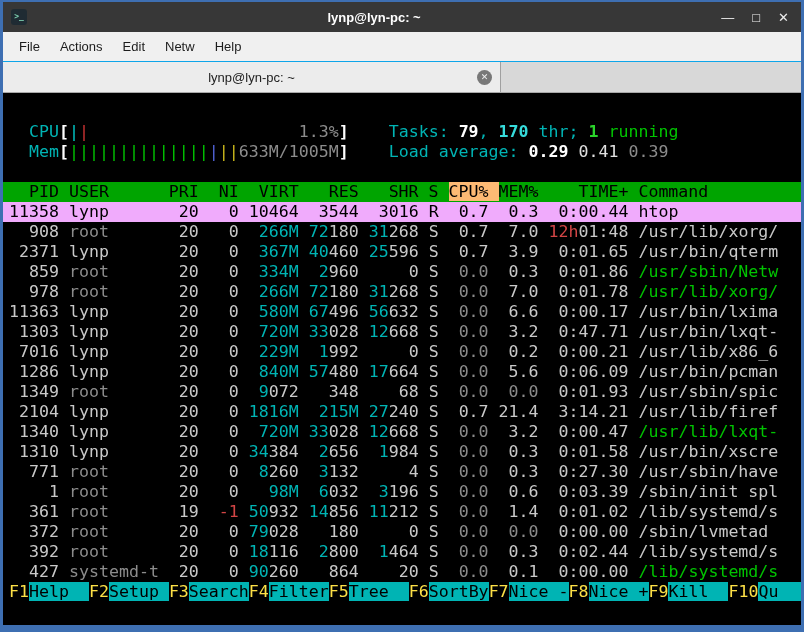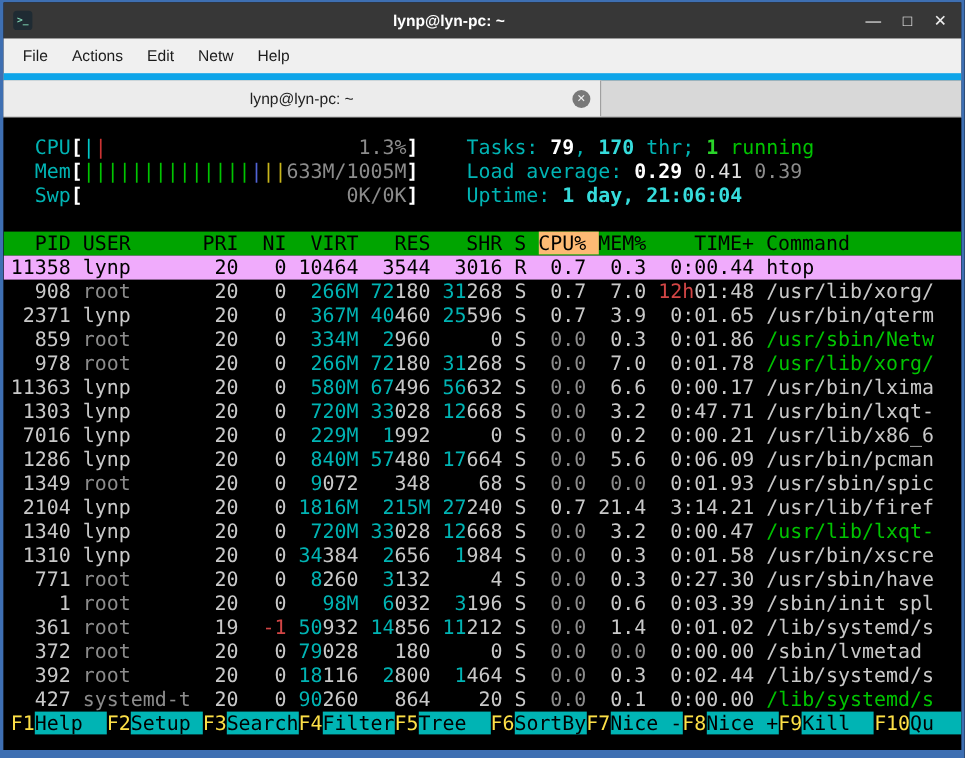--- a/index.html
+++ b/index.html
@@ -17,7 +17,7 @@
   .win-btns{display:flex;gap:18px;color:#ededed;font-size:13px;align-items:center;flex:none;padding-right:4px;}
   .win-btn{cursor:default;}
   
-  .menubar{height:29px;background:#f0f0f0;border-bottom:6px solid #0ea5e9;display:flex;align-items:center;padding-left:6px;flex:none;}
+  .menubar{height:29px;background:#f0f0f0;border-bottom:1px solid #0ea5e9;display:flex;align-items:center;padding-left:6px;flex:none;}
   .menu-item{font-size:13px;color:#1c1c1c;padding:5px 10px;}
   
   .tabbar{height:30px;background:#d8d8d8;border-bottom:1px solid #a8a8a8;display:flex;flex:none;}

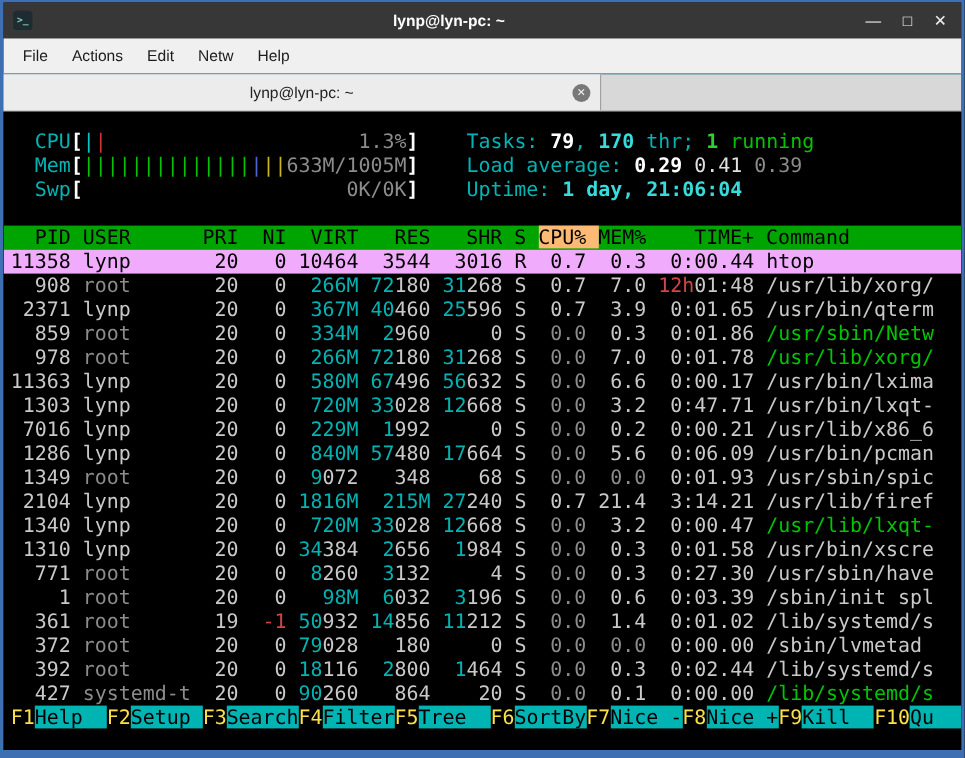--- a/index.html
+++ b/index.html
@@ -26,7 +26,7 @@
   .tab-close{position:absolute;right:8px;width:15px;height:15px;border-radius:50%;background:#787878;
     color:#f0f0f0;font-size:9px;line-height:15px;text-align:center;}
   
-  .term{flex:1;background:#000;overflow:hidden;padding-top:15px;
+  .term{flex:1;background:#000;overflow:hidden;padding-top:29px;
     font-family:"DejaVu Sans Mono",monospace;font-size:16.6px;line-height:20px;}
   .tline{height:20px;white-space:pre;padding-left:6px;}
   .thead{background:#00a400;}

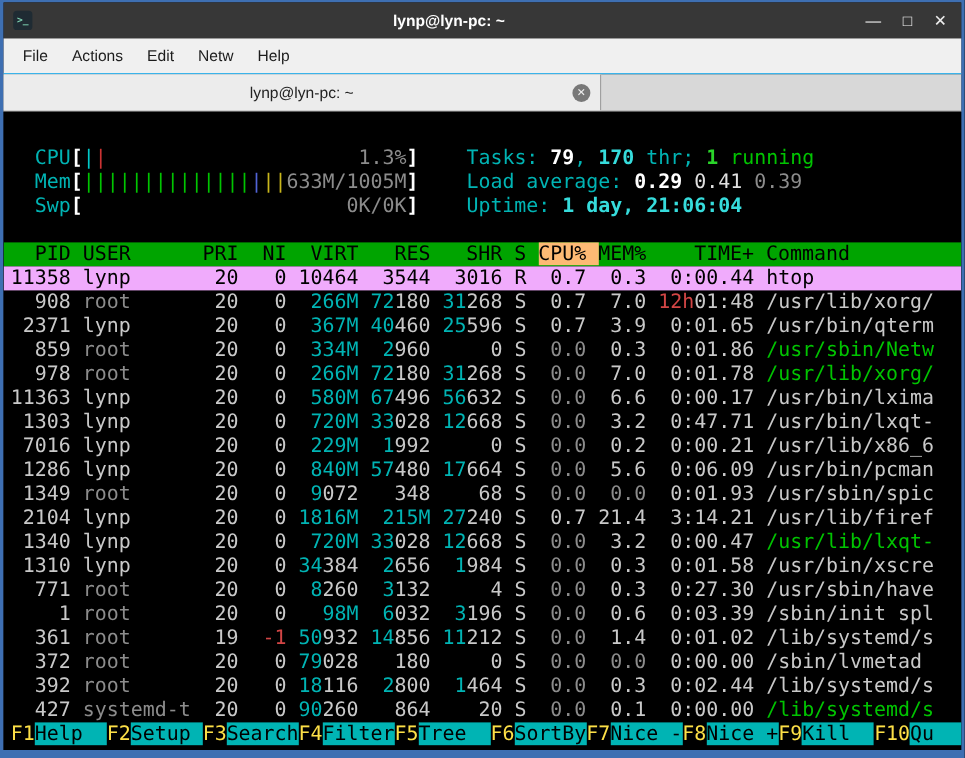--- a/index.html
+++ b/index.html
@@ -77,7 +77,6 @@
   <div class="term">
       <div class="tline"><span class="c-cyan">  CPU</span><span class="c-whiteb">[</span><span class="bar-cyan">|</span><span class="bar-red">|</span><span class="c-shadow">                     1.3%</span><span class="c-whiteb">]</span><span>    </span><span><span class="c-cyan">Tasks: </span><span class="c-whiteb">79</span><span class="c-cyan">, </span><span class="c-cyanb">170</span><span class="c-cyan"> thr; </span><span class="c-greenb">1</span><span class="c-green"> running</span></span></div>
       <div class="tline"><span class="c-cyan">  Mem</span><span class="c-whiteb">[</span><span class="bar-green">||||||||||||||</span><span class="bar-blue">|</span><span class="bar-yellow">||</span><span class="c-shadow">633M/1005M</span><span class="c-whiteb">]</span><span>    </span><span><span class="c-cyan">Load average: </span><span class="c-whiteb">0.29 </span><span class="c-white">0.41 </span><span class="c-shadow">0.39</span></span></div>
-      <div class="tline"><span class="c-cyan">  Swp</span><span class="c-whiteb">[</span><span class="c-shadow">                      0K/0K</span><span class="c-whiteb">]</span><span>    </span><span><span class="c-cyan">Uptime: </span><span class="c-cyanb">1 day, 21:06:04</span></span></div>
       <div class="tline"> </div>
       <div class="tline thead"><span>  PID USER      PRI  NI  VIRT   RES   SHR S </span><span class="sortcol">CPU% </span><span>MEM%    TIME+ Command</span></div>
       <div class="tline sel"><span class="c-fg">11358 </span><span class="c-fg">lynp      </span><span class="c-fg"> 20 </span><span class="c-fg">  0 </span><span class="c-cyan">10</span><span class="c-fg">464 </span><span class="c-cyan"> 3</span><span class="c-fg">544 </span><span class="c-cyan"> 3</span><span class="c-fg">016 </span><span class="c-greenb">R </span><span class="c-fg"> 0.7 </span><span class="c-fg"> 0.3 </span><span class="c-fg"> 0:00.44 </span><span class="c-fg">htop</span></div>

